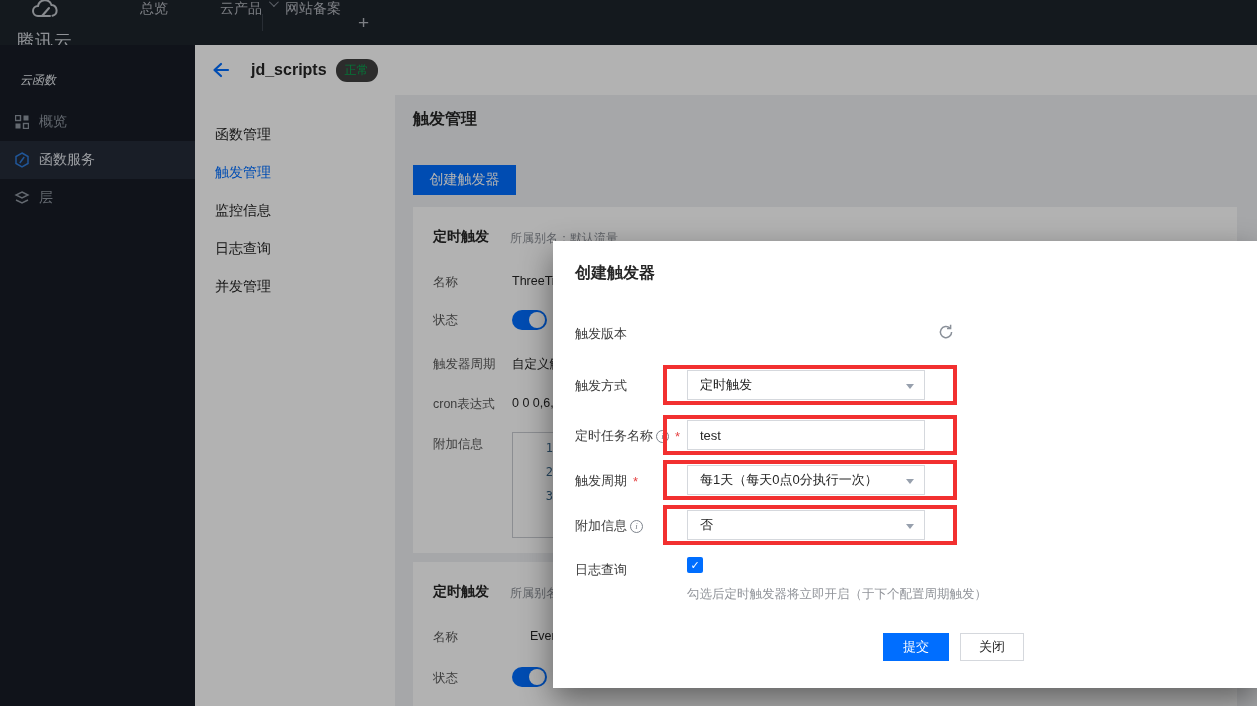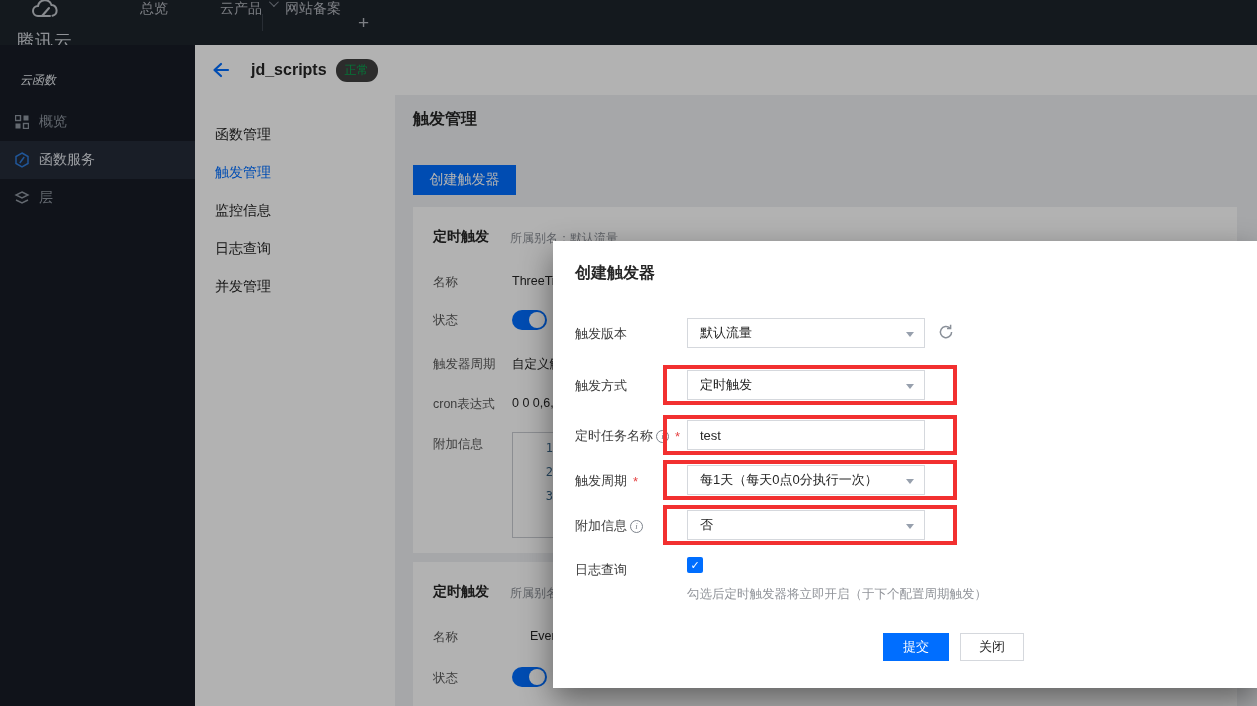--- a/index.html
+++ b/index.html
@@ -192,10 +192,6 @@
   <span class="m-label" style="top:84px;">
     <span>触发版本</span>
   </span>
-  <div class="m-ctrl" style="top:77px;">
-    <span>默认流量</span>
-    <span class="caret"></span>
-  </div>
   <span class="refresh-btn">
     <svg width="16" height="16" viewBox="0 0 16 16">
       <path d="M13.6 8 a5.6 5.6 0 1 1 -1.7 -4" fill="none" stroke="#8a9099" stroke-width="1.5"></path>

